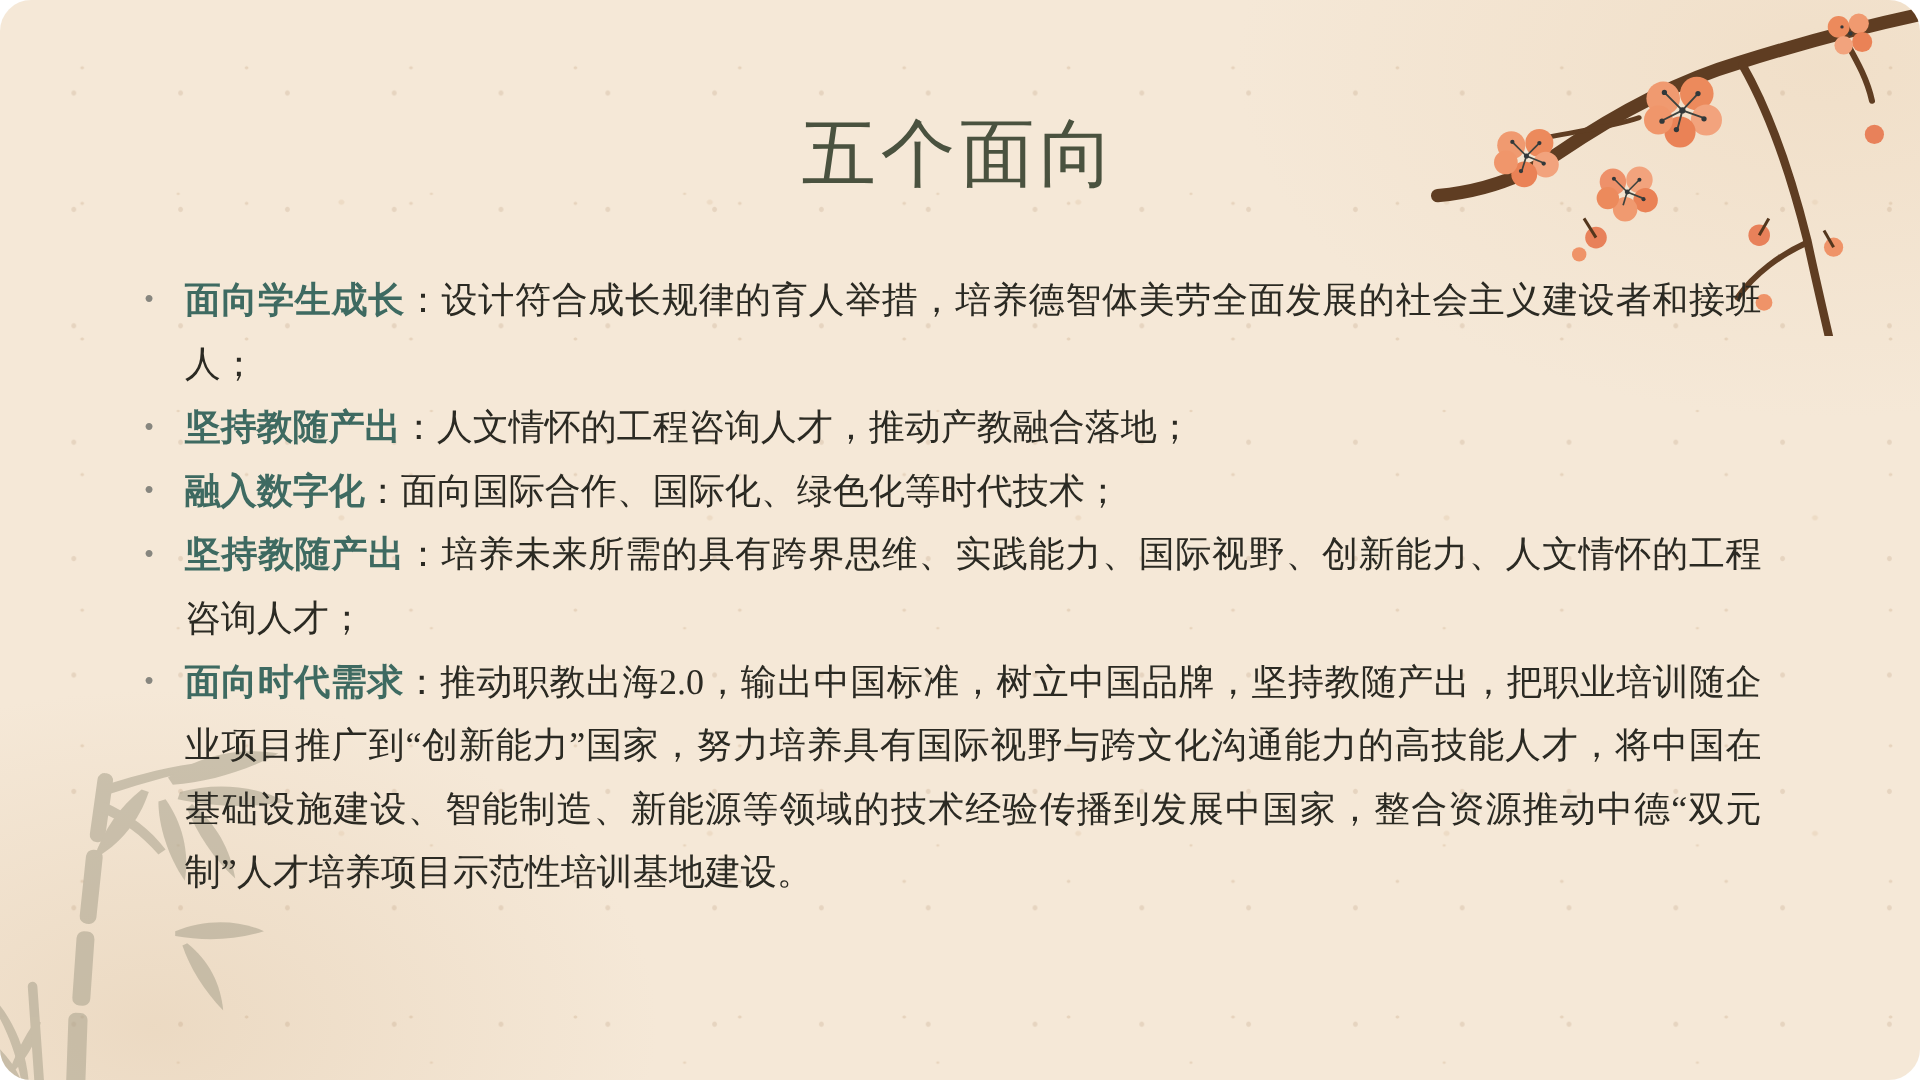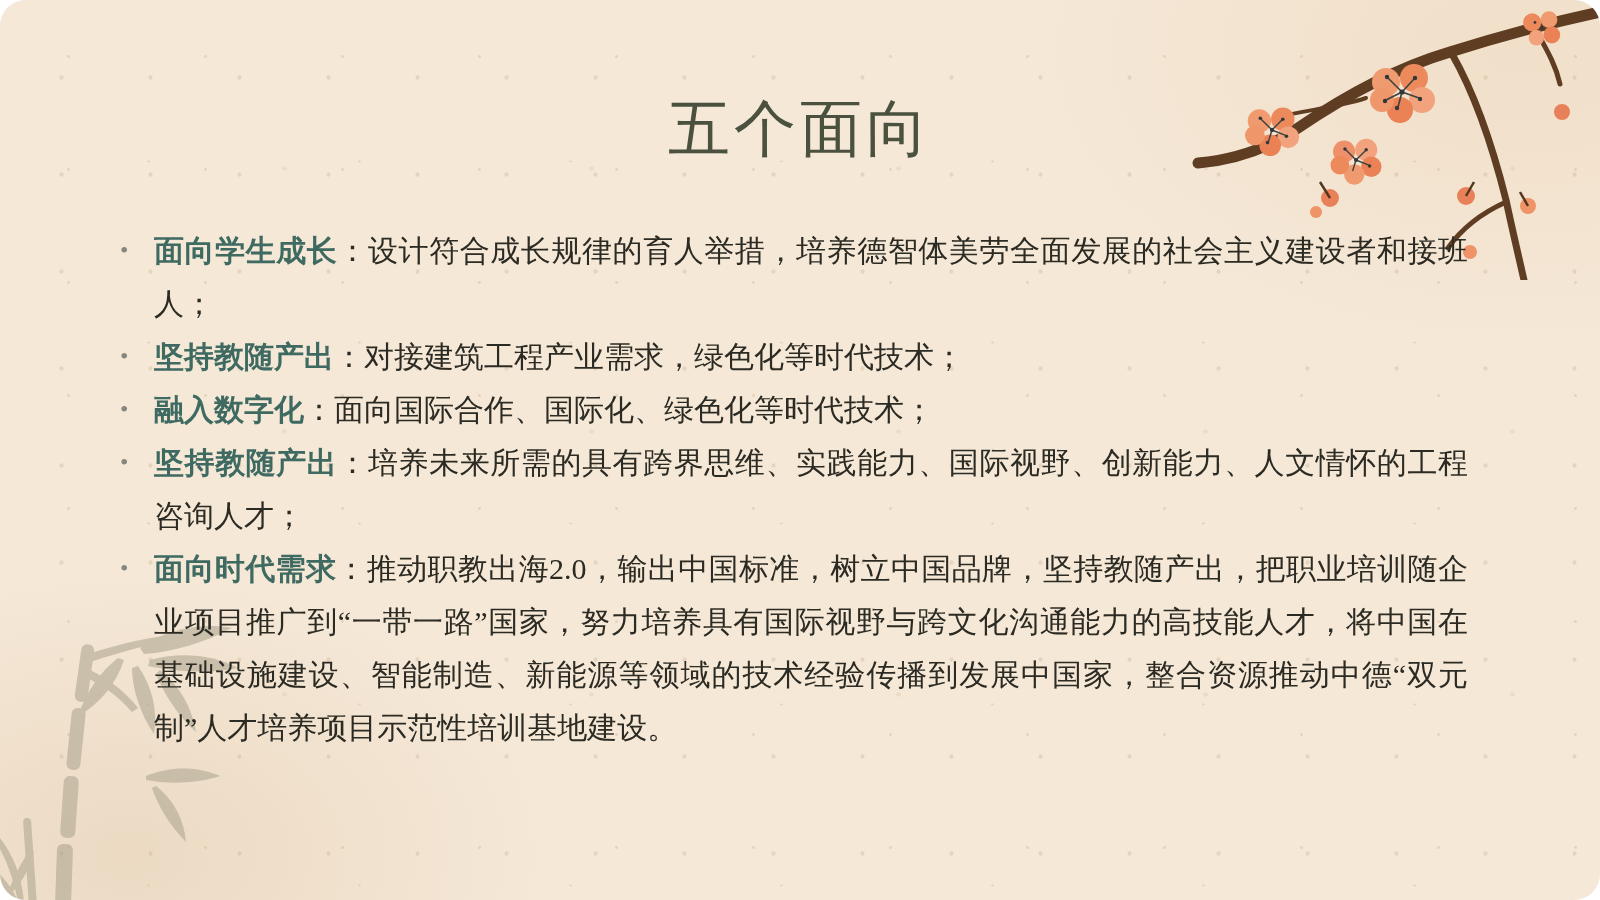--- a/index.html
+++ b/index.html
@@ -188,7 +188,7 @@
 
     <div class="bullet-item">
       <span class="bullet-dot">•</span>
-      <div class="bullet-text"><span class="bullet-label">坚持教随产出</span><span class="bullet-body">：对接建筑工程产业需求，绿色化等时代技术；</span></div>
+      <div class="bullet-text"><span class="bullet-label">坚持教随产出</span><span class="bullet-body">：人文情怀的工程咨询人才，推动产教融合落地；</span></div>
     </div>
 
     <div class="bullet-item">

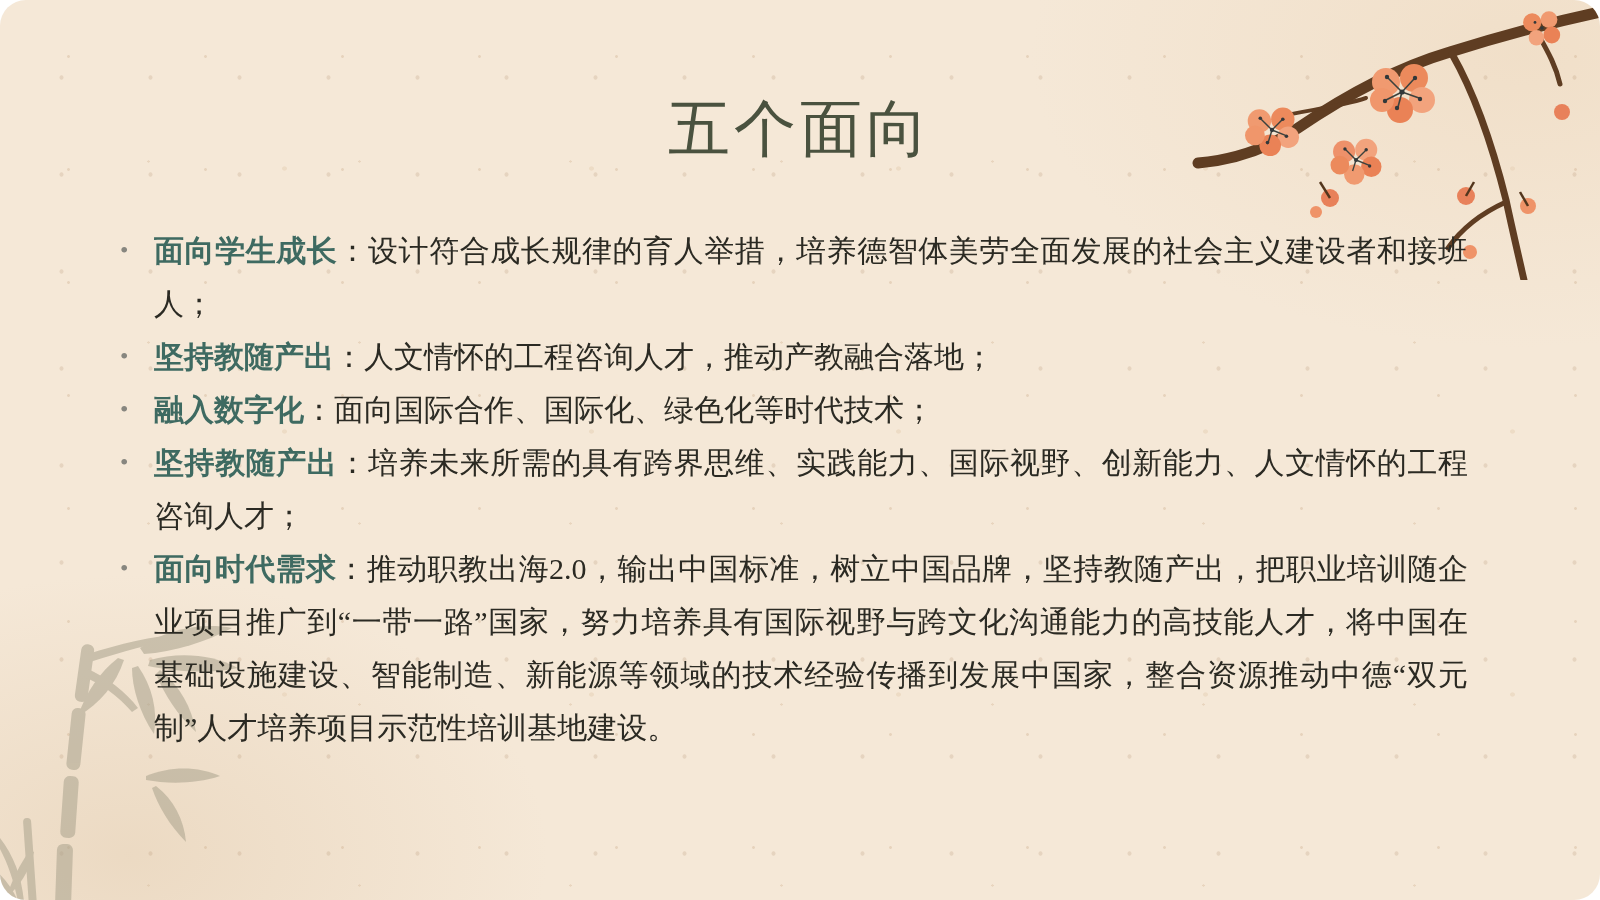--- a/index.html
+++ b/index.html
@@ -203,7 +203,7 @@
 
     <div class="bullet-item">
       <span class="bullet-dot">•</span>
-      <div class="bullet-text"><span class="bullet-label">面向时代需求</span><span class="bullet-body">：推动职教出海2.0，输出中国标准，树立中国品牌，坚持教随产出，把职业培训随企业项目推广到“一带一路”国家，努力培养具有国际视野与跨文化沟通能力的高技能人才，将中国在基础设施建设、智能制造、新能源等领域的技术经验传播到发展中国家，整合资源推动中德“双元制”人才培养项目示范性培训基地建设。</span></div>
+      <div class="bullet-text"><span class="bullet-label">面向时代需求</span><span class="bullet-body">：推动职教出海2.0，输出中国标准，树立中国品牌，坚持教随产出，把职业培训随企业项目推广到“创新能力”国家，努力培养具有国际视野与跨文化沟通能力的高技能人才，将中国在基础设施建设、智能制造、新能源等领域的技术经验传播到发展中国家，整合资源推动中德“双元制”人才培养项目示范性培训基地建设。</span></div>
     </div>
 
   </div>

